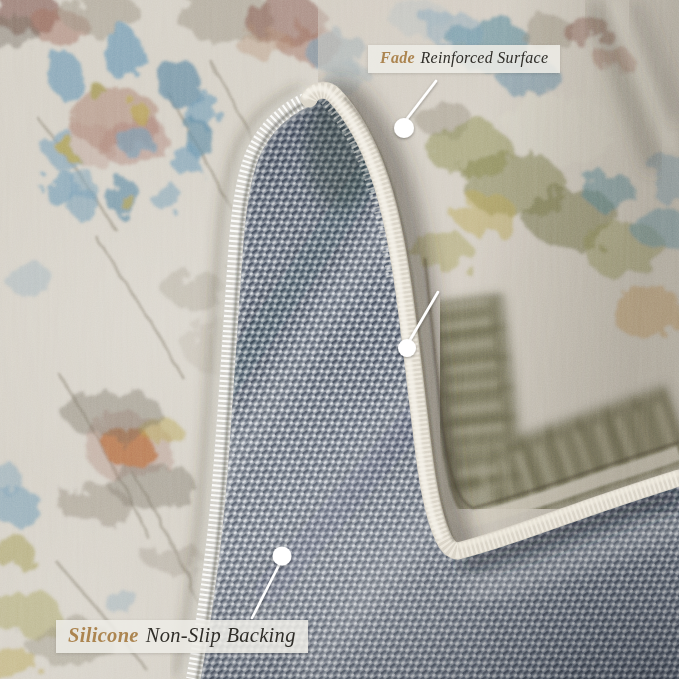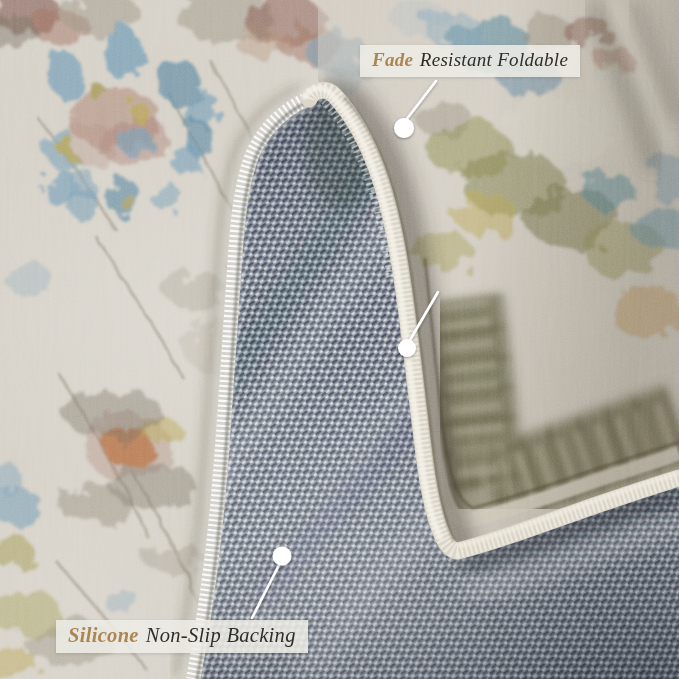--- a/index.html
+++ b/index.html
@@ -16,7 +16,7 @@
   }
   .callout-label .hl{color:#ac8550;font-weight:600;}
   .callout-label .rest{color:#2f2d28;font-weight:500;}
-  #label-fade{left:360px;top:45px;font-size:19px;}
+  #label-fade{left:368px;top:45px;font-size:16px;}
   #label-foldable{left:399px;top:255px;font-size:20.5px;}
   #label-silicone{left:56px;top:620px;font-size:20.5px;}
 </style>

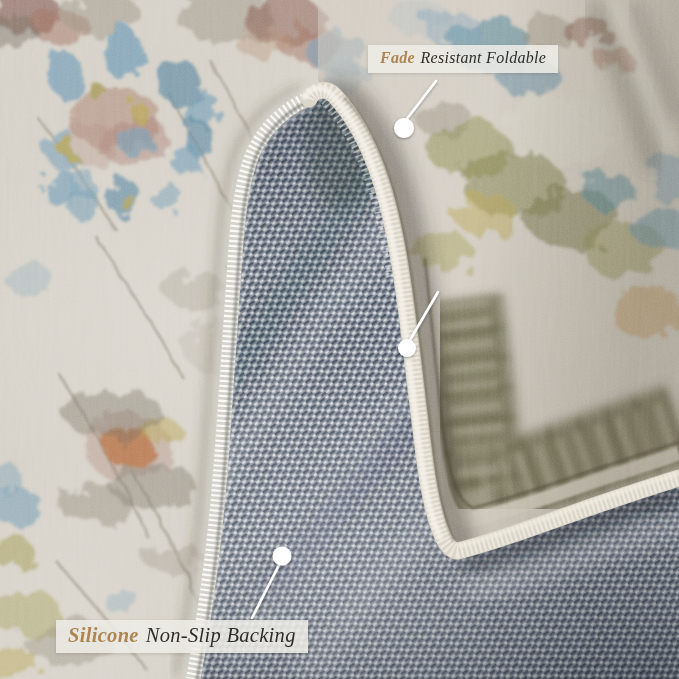--- a/index.html
+++ b/index.html
@@ -279,7 +279,7 @@
 
 <div class="callout-label" id="label-fade">
   <span class="hl">Fade</span>
-  <span class="rest">Resistant Foldable</span>
+  <span class="rest">Reinforced Surface</span>
 </div>
 <div class="callout-label" id="label-silicone">
   <span class="hl">Silicone</span>

